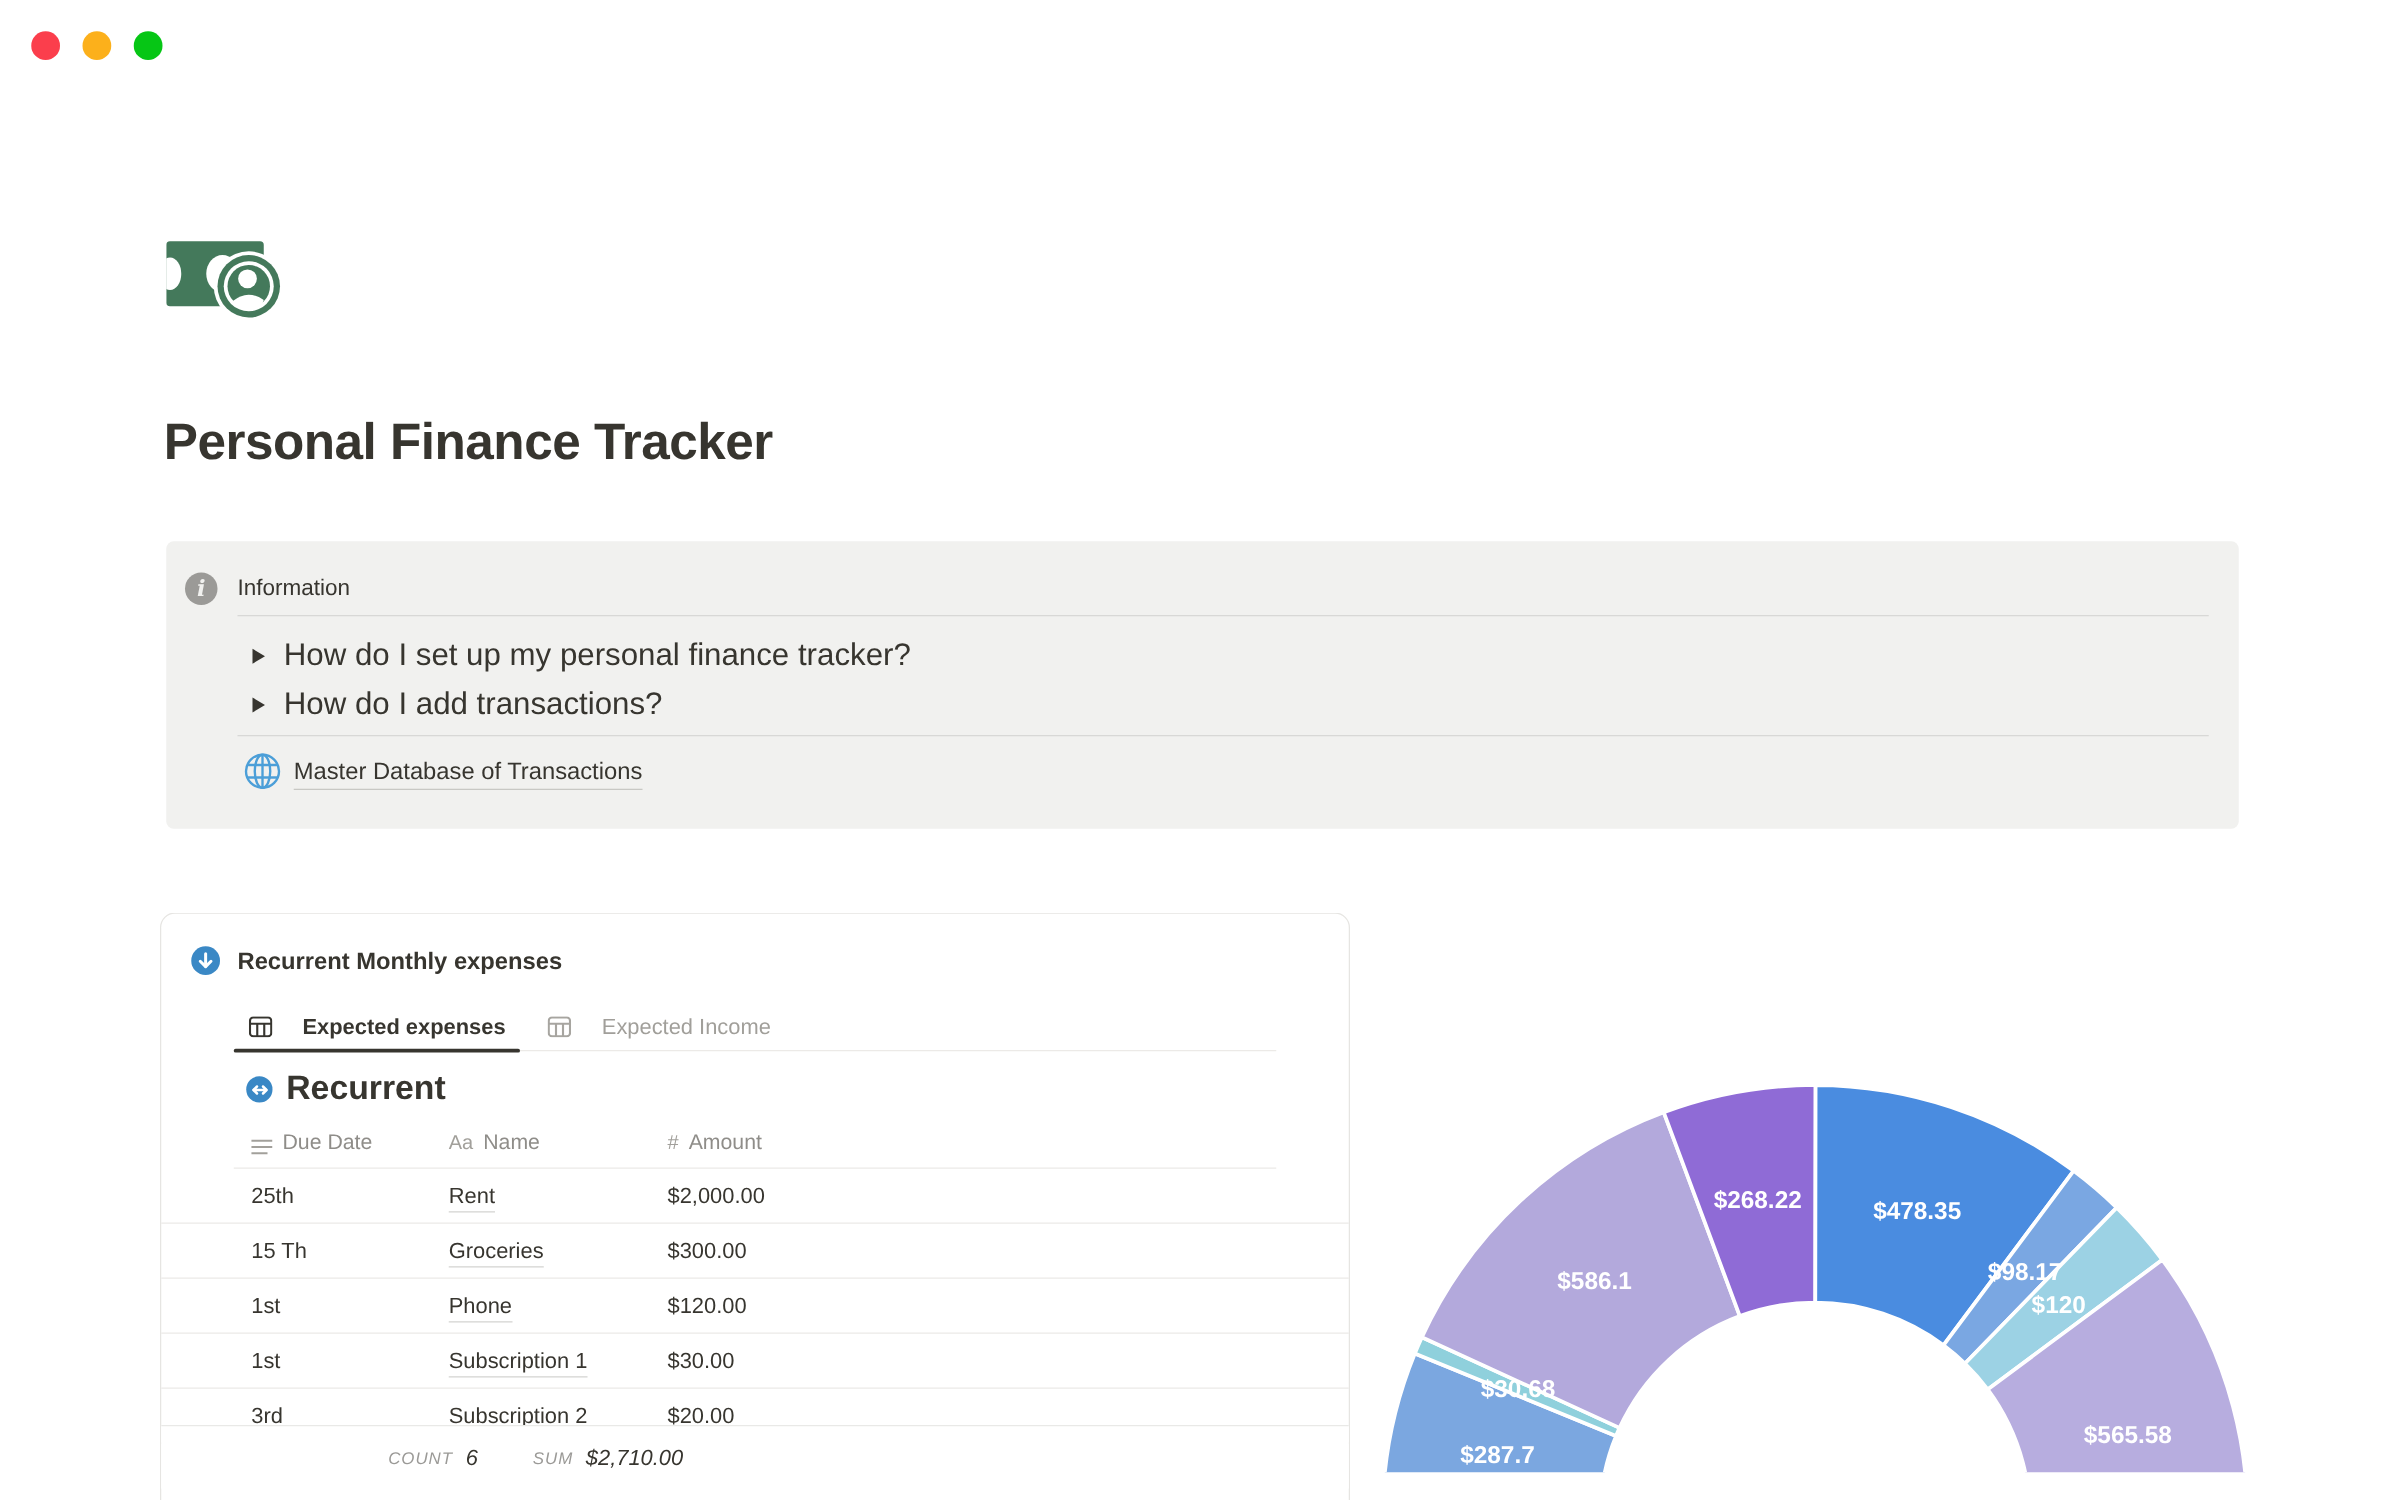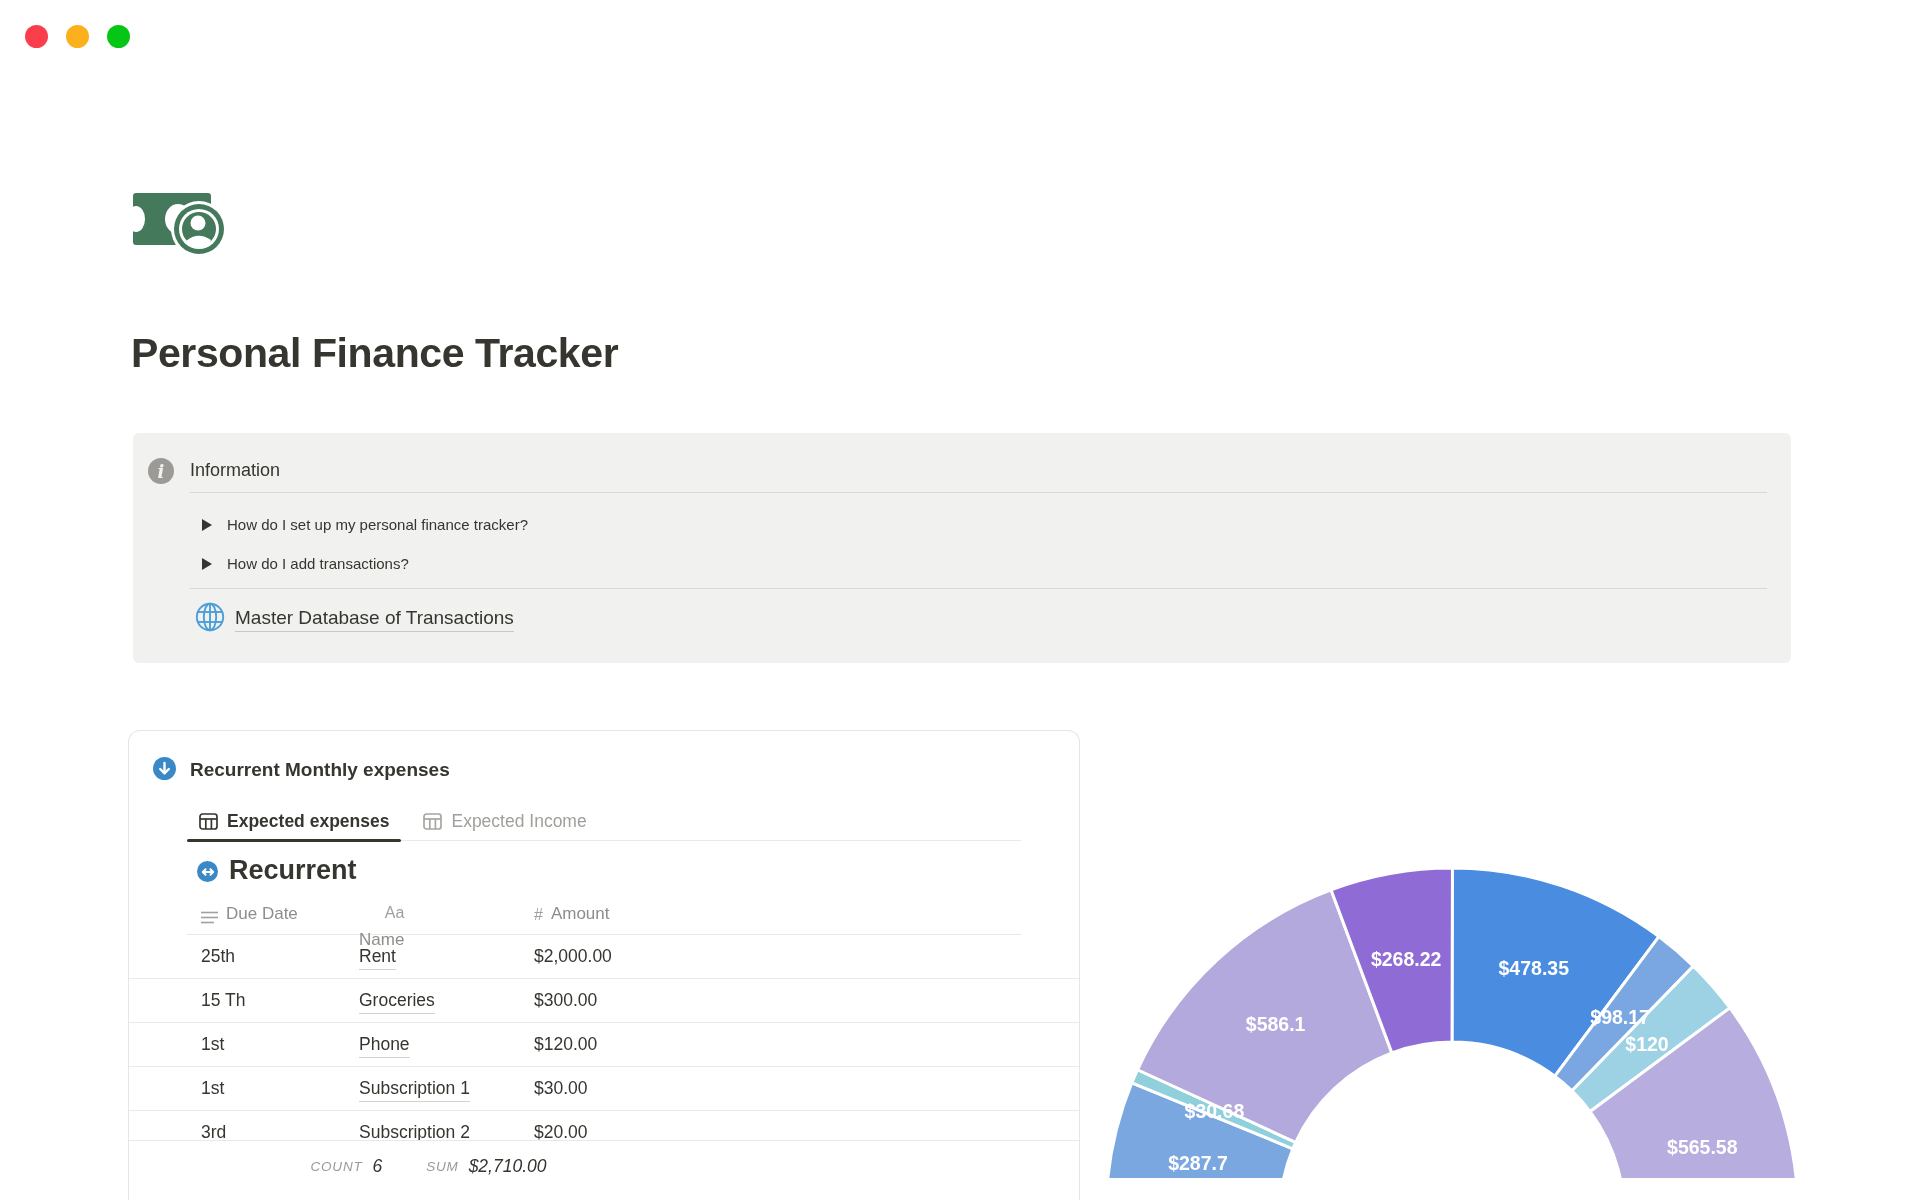--- a/index.html
+++ b/index.html
@@ -39,7 +39,7 @@
     width:0; height:0; border-left:10px solid #37352f;
     border-top:6px solid transparent; border-bottom:6px solid transparent;
   }
-  .toggle-label { font-size:15px; }
+  .toggle-label { font-size:25px; }
   .db-link { position:absolute; left:61px; top:168px; display:flex; align-items:center; gap:9px; cursor:pointer; }
   .db-link-label {
     font-size:19px; font-weight:500; padding-bottom:2px;

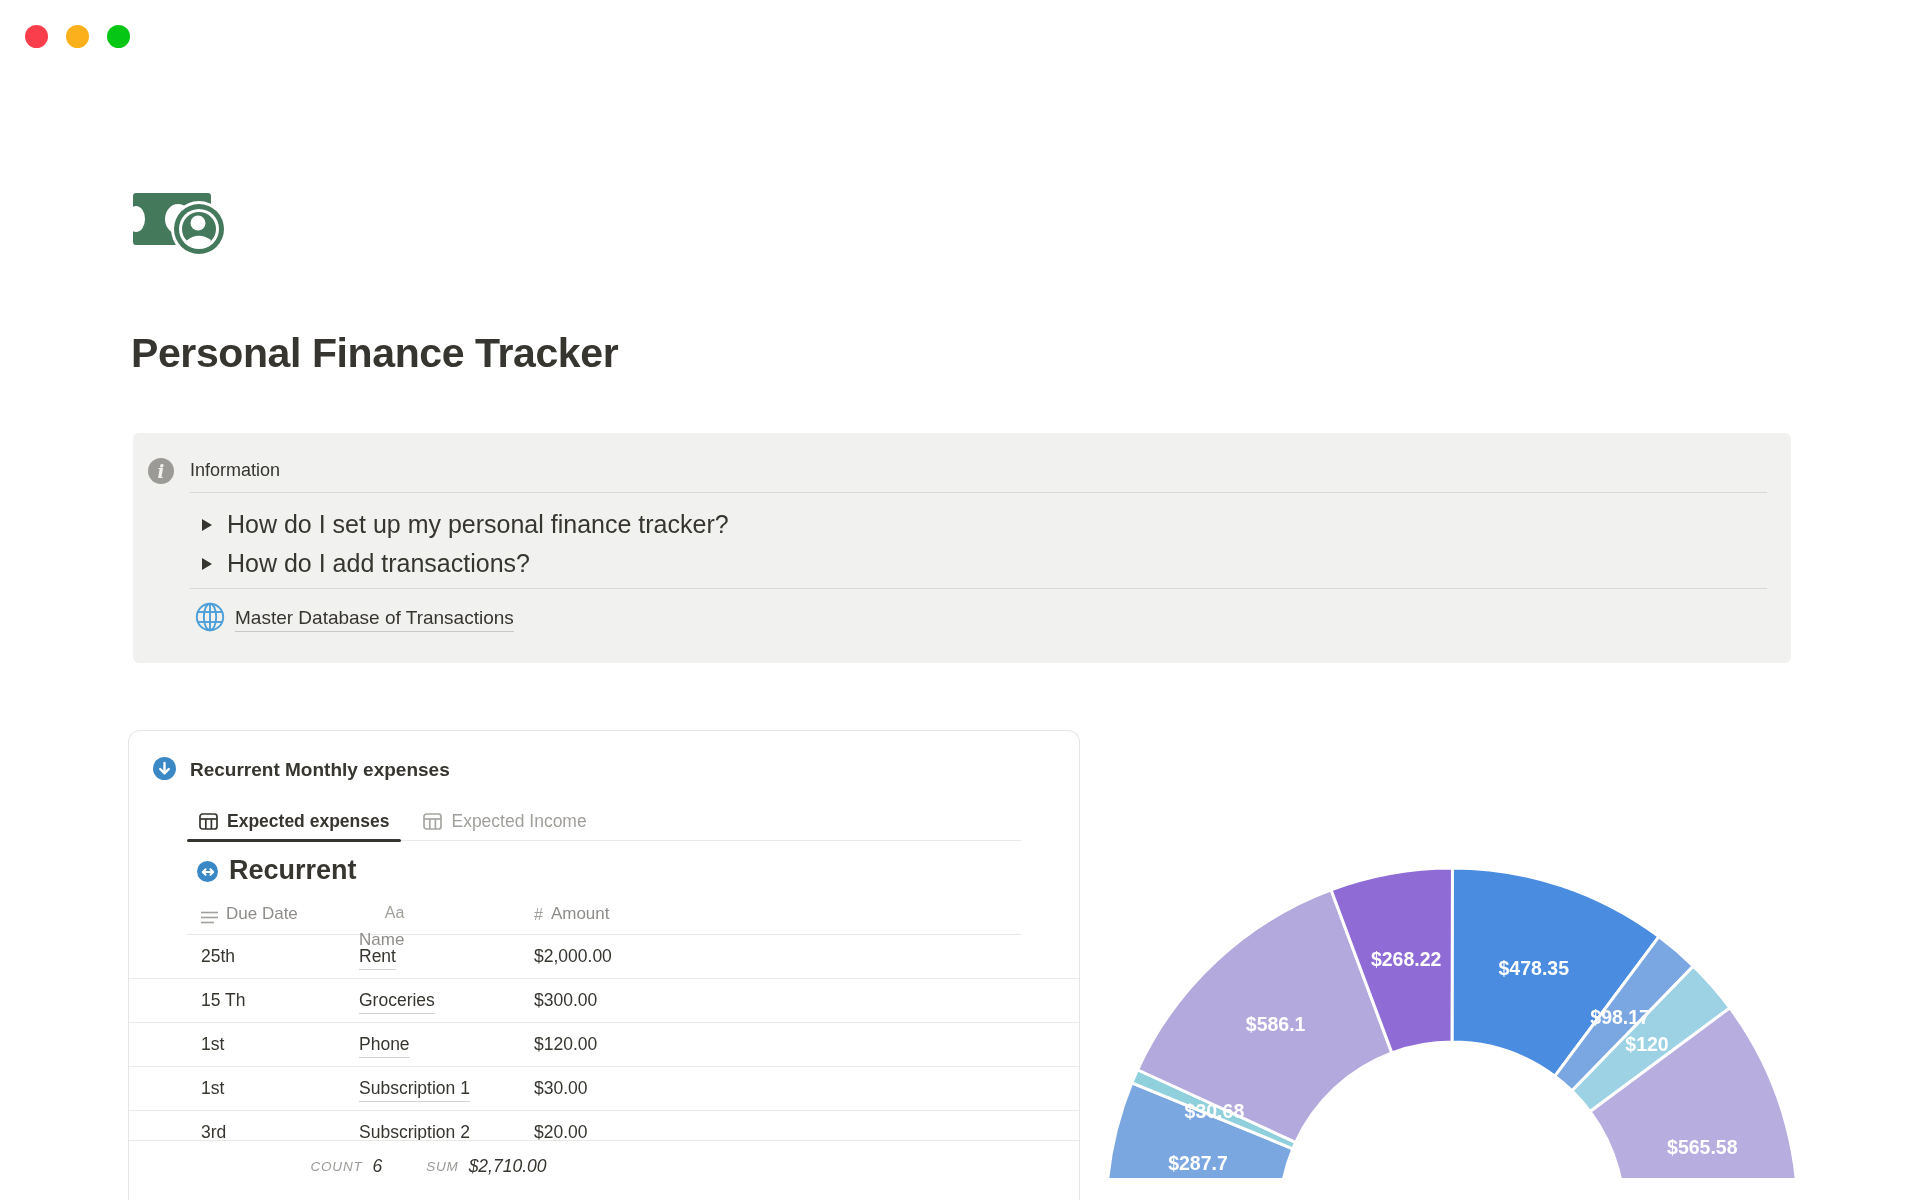--- a/index.html
+++ b/index.html
@@ -62,7 +62,7 @@
     border-bottom:1px solid #eceae7; display:flex; align-items:stretch;
   }
   .tab {
-    position:relative; display:flex; align-items:center; gap:9px; padding:0 12px;
+    position:relative; display:flex; align-items:center; gap:24px; padding:0 12px;
     font-size:17.5px; color:#a19f9a; cursor:pointer; white-space:nowrap;
   }
   .tab + .tab { margin-left:10px; }

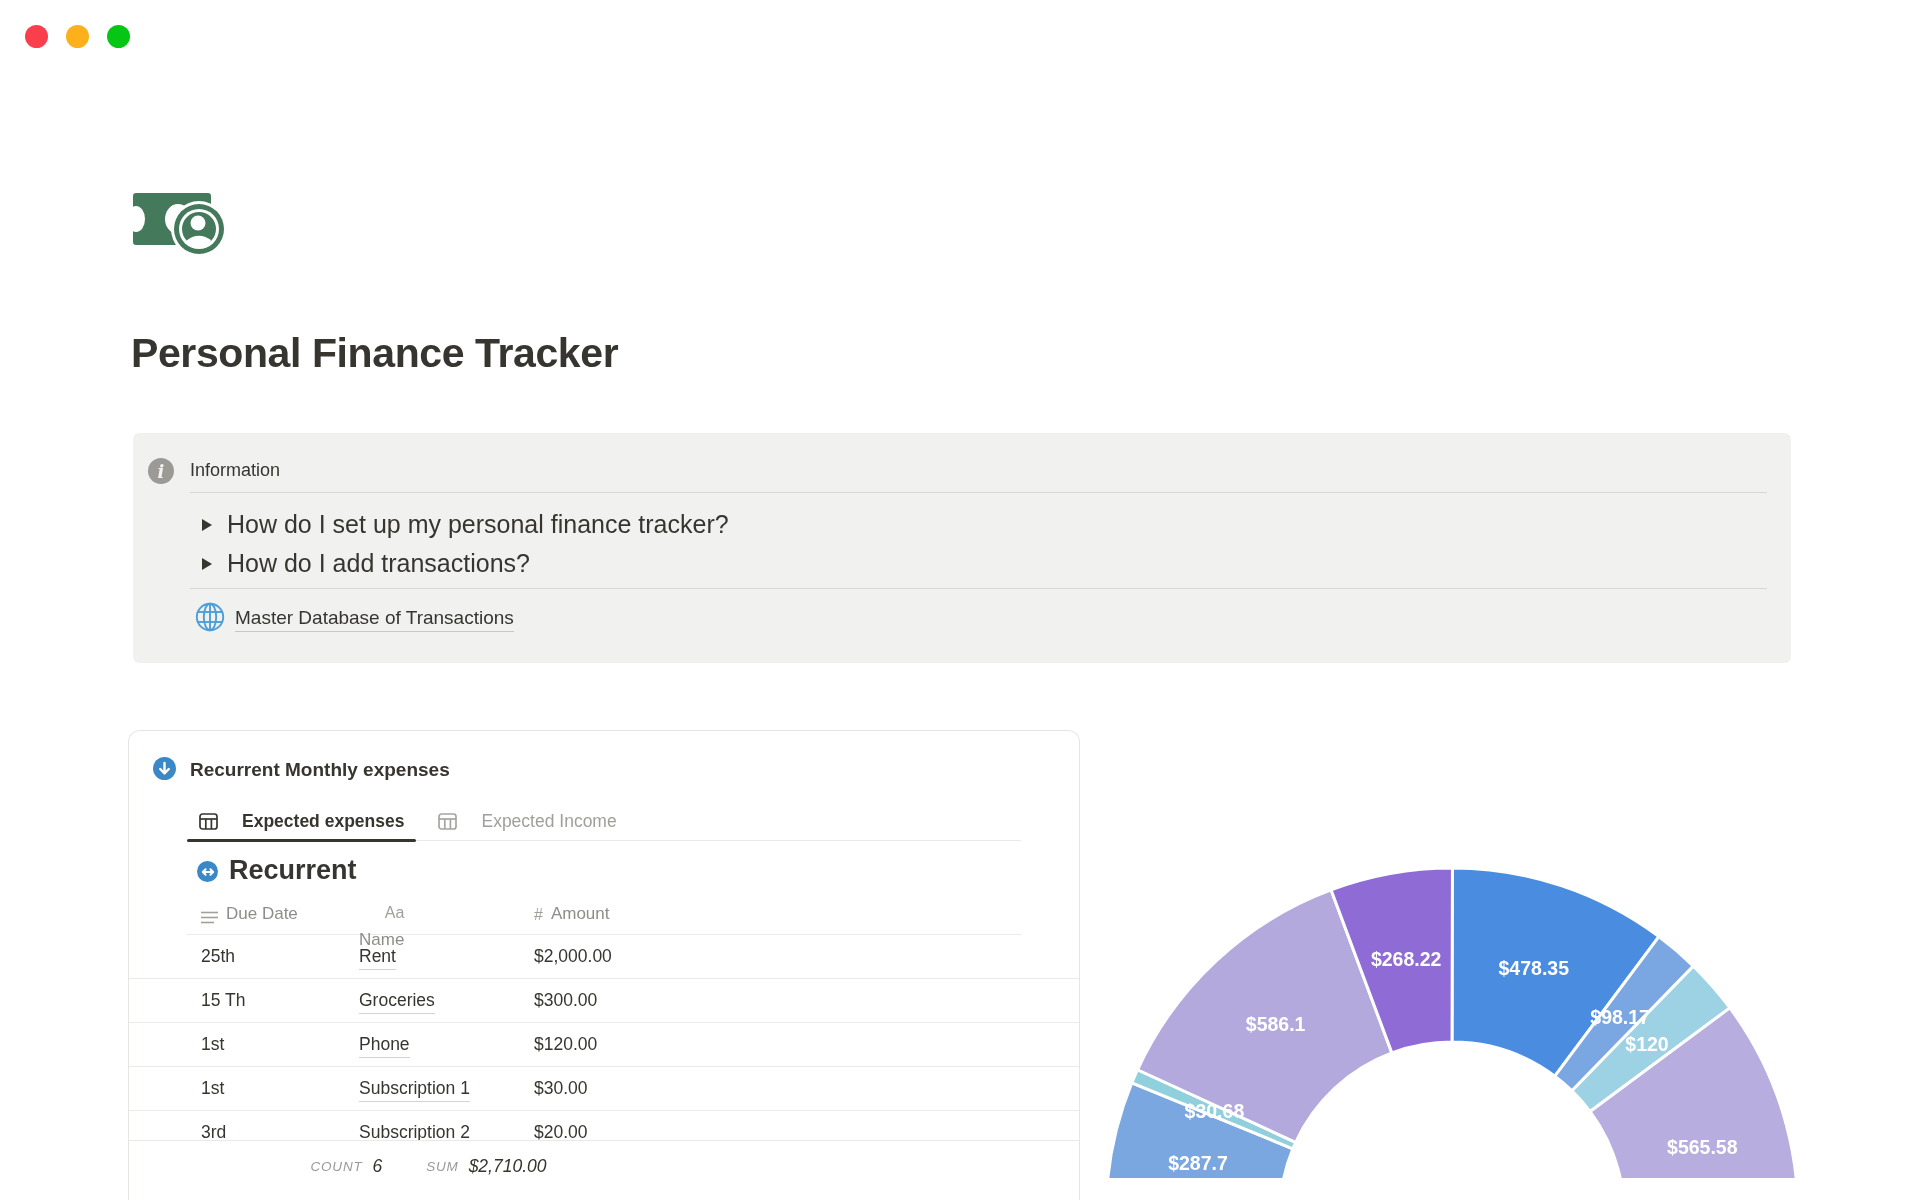--- a/index.html
+++ b/index.html
@@ -79,7 +79,7 @@
   .tbl { position:absolute; left:0; top:165px; width:100%; }
   .tbl-header { position:relative; height:38px; color:#8f8d89; font-size:17px; }
   .hcell { position:absolute; top:8px; display:flex; align-items:flex-end; gap:8px; }
-  .h-due { left:72px; } .h-name { left:230px;flex-direction:column; } .h-amount { left:405px; }
+  .h-due { left:72px; } .h-name { left:230px; } .h-amount { left:405px; }
   .hicon { color:#a2a09b; display:flex; align-items:center; }
   .hicon-text { font-size:16px; color:#a2a09b; }
   .tbl-divider { margin-left:58px; width:834px; height:1px; background:#eceae8; }

